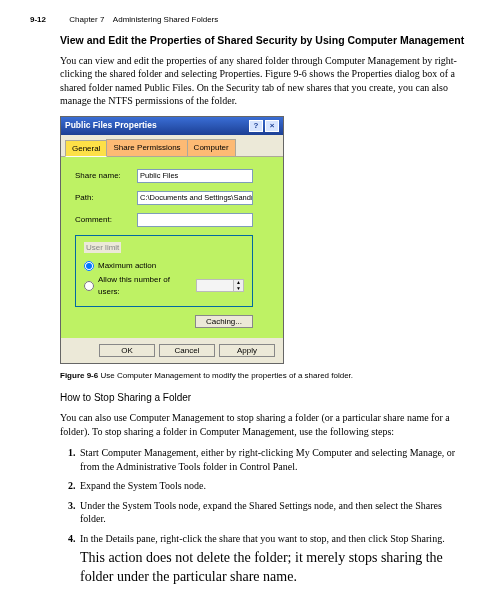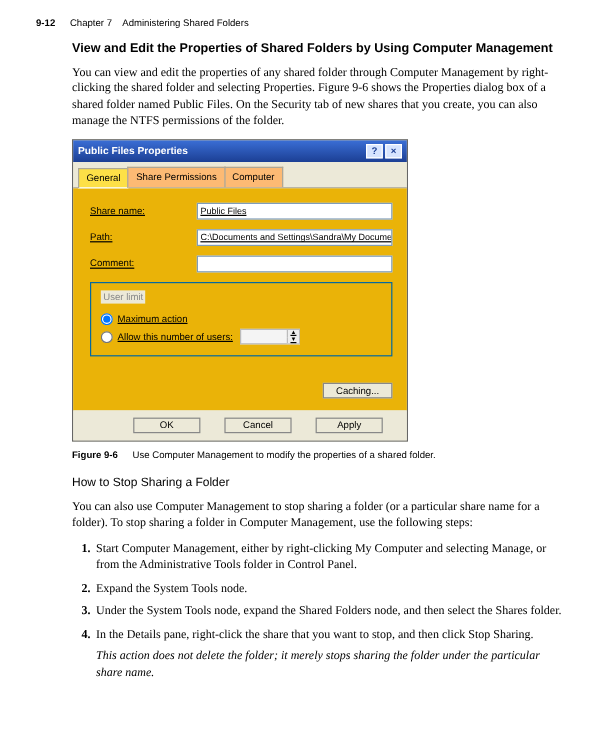--- a/index.html
+++ b/index.html
@@ -19,7 +19,7 @@
       font-size: 8px;
       margin-bottom: 8px;
     }
-    .page-header .pnum { font-weight: bold; margin-right: 10px; }
+    .page-header .pnum { font-weight: bold; margin-right: 21px; }
     .section-heading {
       font-family: Arial, sans-serif;
       font-weight: bold;

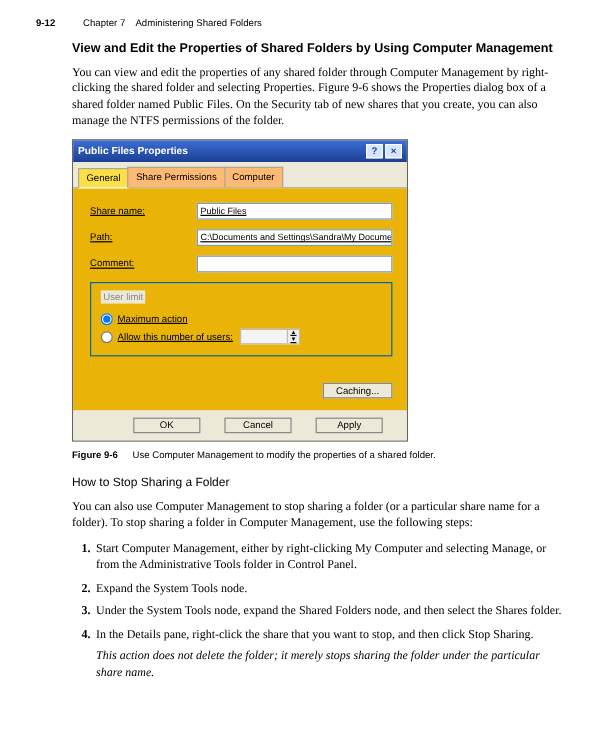--- a/index.html
+++ b/index.html
@@ -218,7 +218,7 @@
   <span>Administering Shared Folders</span>
 </div>
 
-<div class="section-heading">View and Edit the Properties of Shared Folders by Using Computer Management</div>
+<div class="section-heading">View and Edit the Properties of Shared Security by Using Computer Management</div>
 <p class="body-para">You can view and edit the properties of any shared folder through Computer Management by right-clicking the shared folder and selecting Properties. Figure 9-6 shows the Properties dialog box of a shared folder named Public Files. On the Security tab of new shares that you create, you can also manage the NTFS permissions of the folder.</p>
 
 <div class="dialog-wrap">

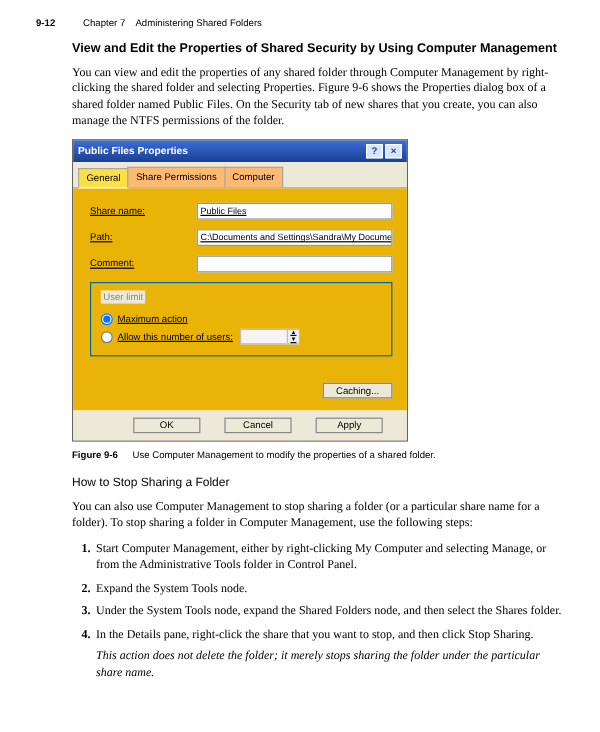--- a/index.html
+++ b/index.html
@@ -64,7 +64,7 @@
       margin: 4px 0 4px 30px;
     }
     .dialog {
-      width: 280px;
+      width: 224px;
       border: 1px solid #666;
       background: #ece9d8;
       font-family: Tahoma, Arial, sans-serif;

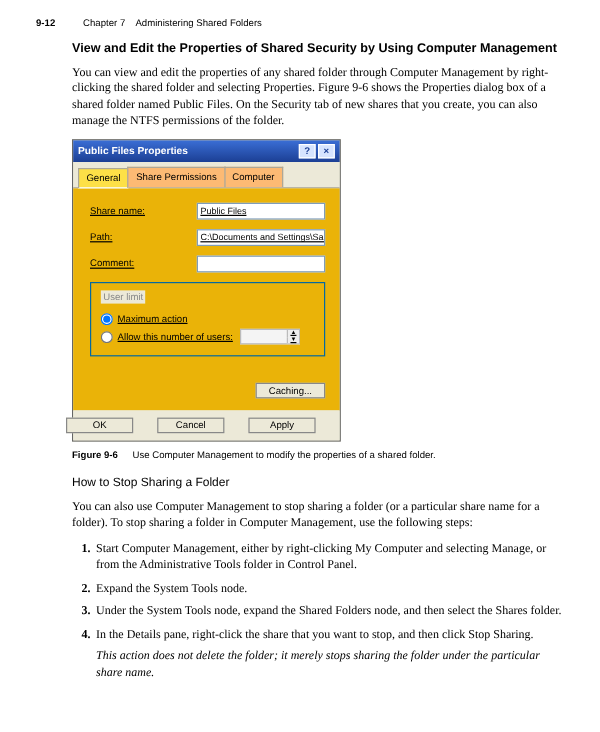--- a/index.html
+++ b/index.html
@@ -113,9 +113,8 @@
       border-bottom: 1px solid #fcfcfa;
     }
     .dialog-body {
-      background: #eab308;
-      padding: 12px 12px 10px 14px;
-      text-decoration: underline;
+      background: #bef264;
+      padding: 12px 30px 10px 14px;
     }
     .form-row {
       display: flex;

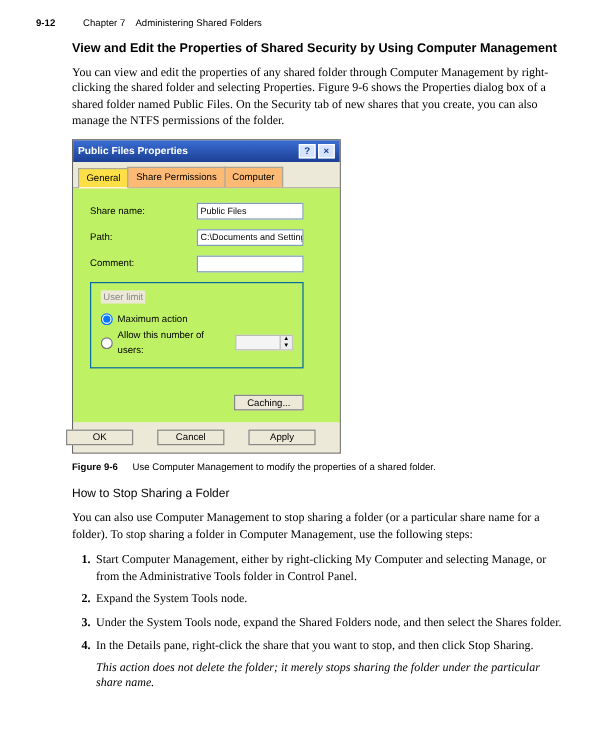--- a/index.html
+++ b/index.html
@@ -135,7 +135,6 @@
       line-height: 12px;
       overflow: hidden;
       white-space: nowrap;
-      margin-left: 27px;
     }
     .fieldset {
       border: 1px solid #0369a1;

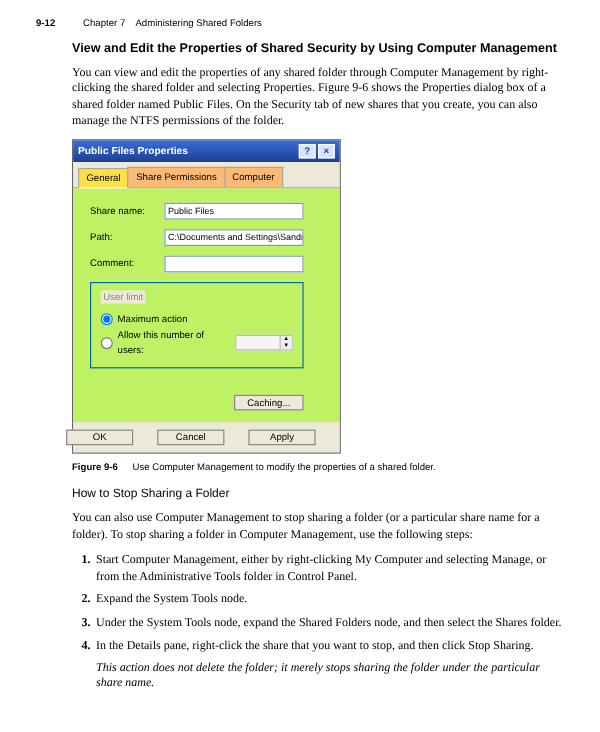--- a/index.html
+++ b/index.html
@@ -186,7 +186,7 @@
       text-align: center;
       background: #eee;
     }
-    .caching-row { text-align: right; margin-top: 22px; }
+    .caching-row { text-align: right; margin-top: 8px; }
     .win-btn {
       border: 1px solid #888;
       background: #ece9d8;

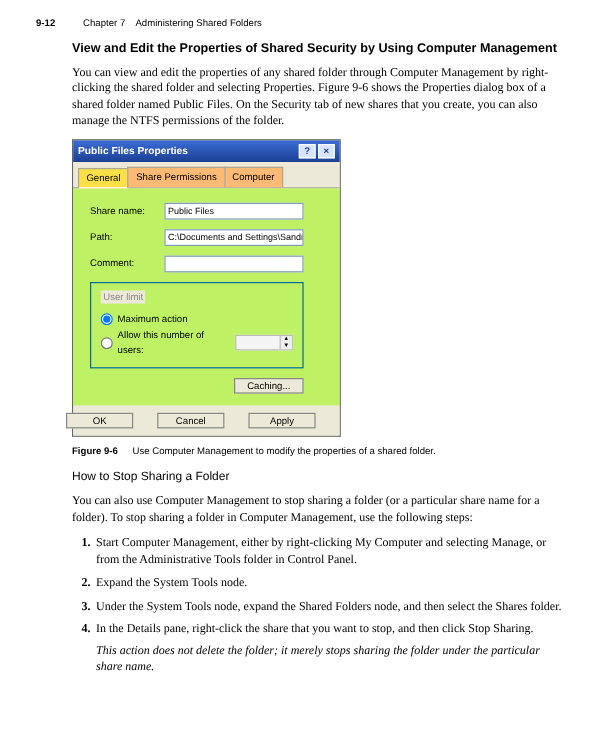--- a/index.html
+++ b/index.html
@@ -196,13 +196,13 @@
       min-width: 52px;
     }
     .dialog-footer {
-      padding: 6px 20px;
+      padding: 6px 8px;
       text-align: right;
       border-top: 0;
       background: #ece9d8;
       display: flex;
       justify-content: flex-end;
-      gap: 20px;
+      gap: 4px;
     }
     .dialog-footer .win-btn { min-width: 56px; }
   </style>

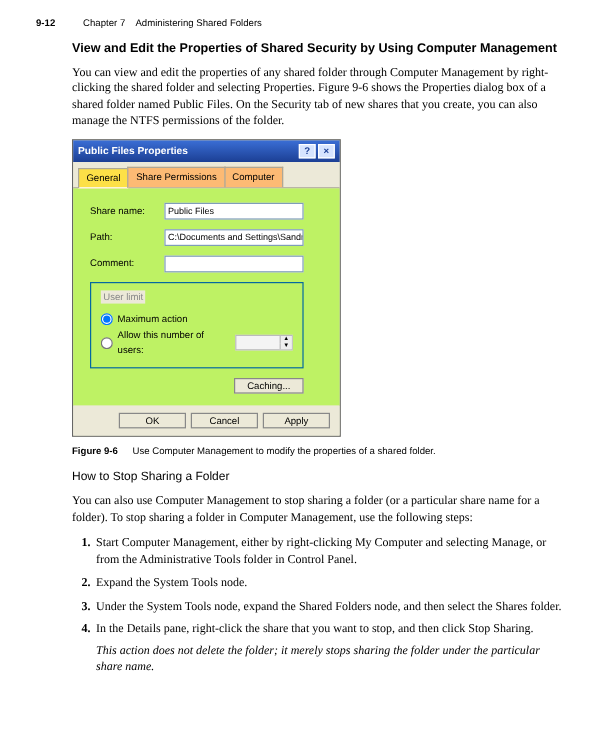--- a/index.html
+++ b/index.html
@@ -42,7 +42,7 @@
       font-size: 8px;
       margin: 6px 0 8px 30px;
     }
-    .fig-caption .fignum { font-weight: bold; margin-right: 10px; }
+    .fig-caption .fignum { font-weight: bold; margin-right: 0; }
     ol.steps {
       margin: 0 0 0 48px;
       padding: 0;

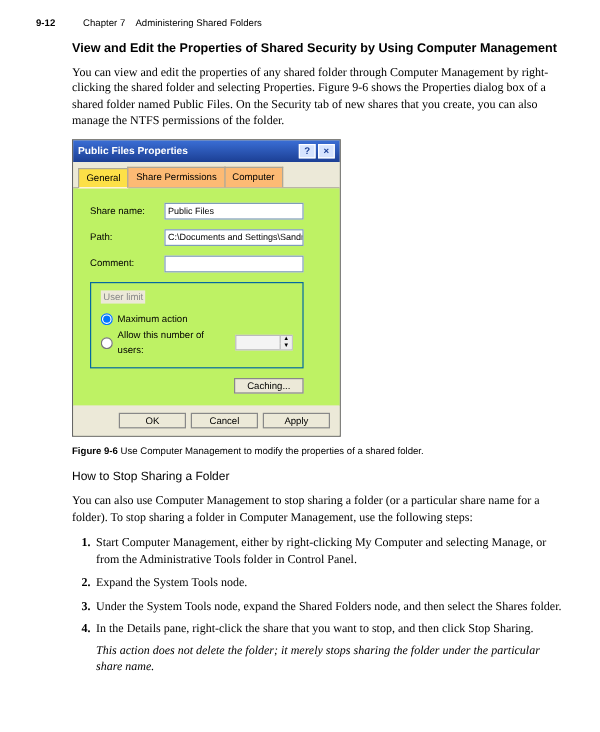--- a/index.html
+++ b/index.html
@@ -287,7 +287,7 @@
 <ol class="steps">
   <li>Start Computer Management, either by right-clicking My Computer and selecting Manage, or from the Administrative Tools folder in Control Panel.</li>
   <li>Expand the System Tools node.</li>
-  <li>Under the System Tools node, expand the Shared Folders node, and then select the Shares folder.</li>
+  <li>Under the System Tools node, expand the Shared Settings node, and then select the Shares folder.</li>
   <li>
     <span>In the Details pane, right-click the share that you want to stop, and then click Stop Sharing.</span>
     <p class="step-followup">This action does not delete the folder; it merely stops sharing the folder under the particular share name.</p>

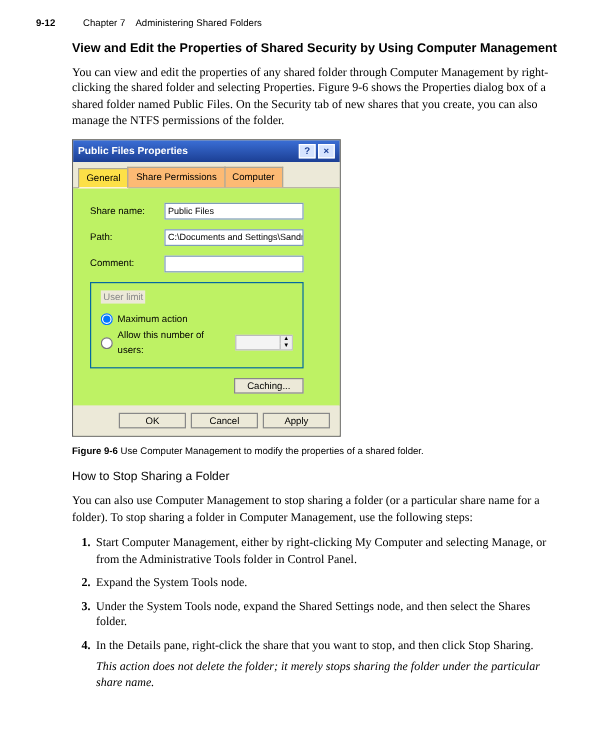--- a/index.html
+++ b/index.html
@@ -56,8 +56,7 @@
     ol.steps li::marker { font-weight: bold; }
     .step-followup {
       margin: 4px 0 0 0;
-      font-size: 10px;
-      font-style: italic;
+      font-size: 14px;
     }
     
     .dialog-wrap {

